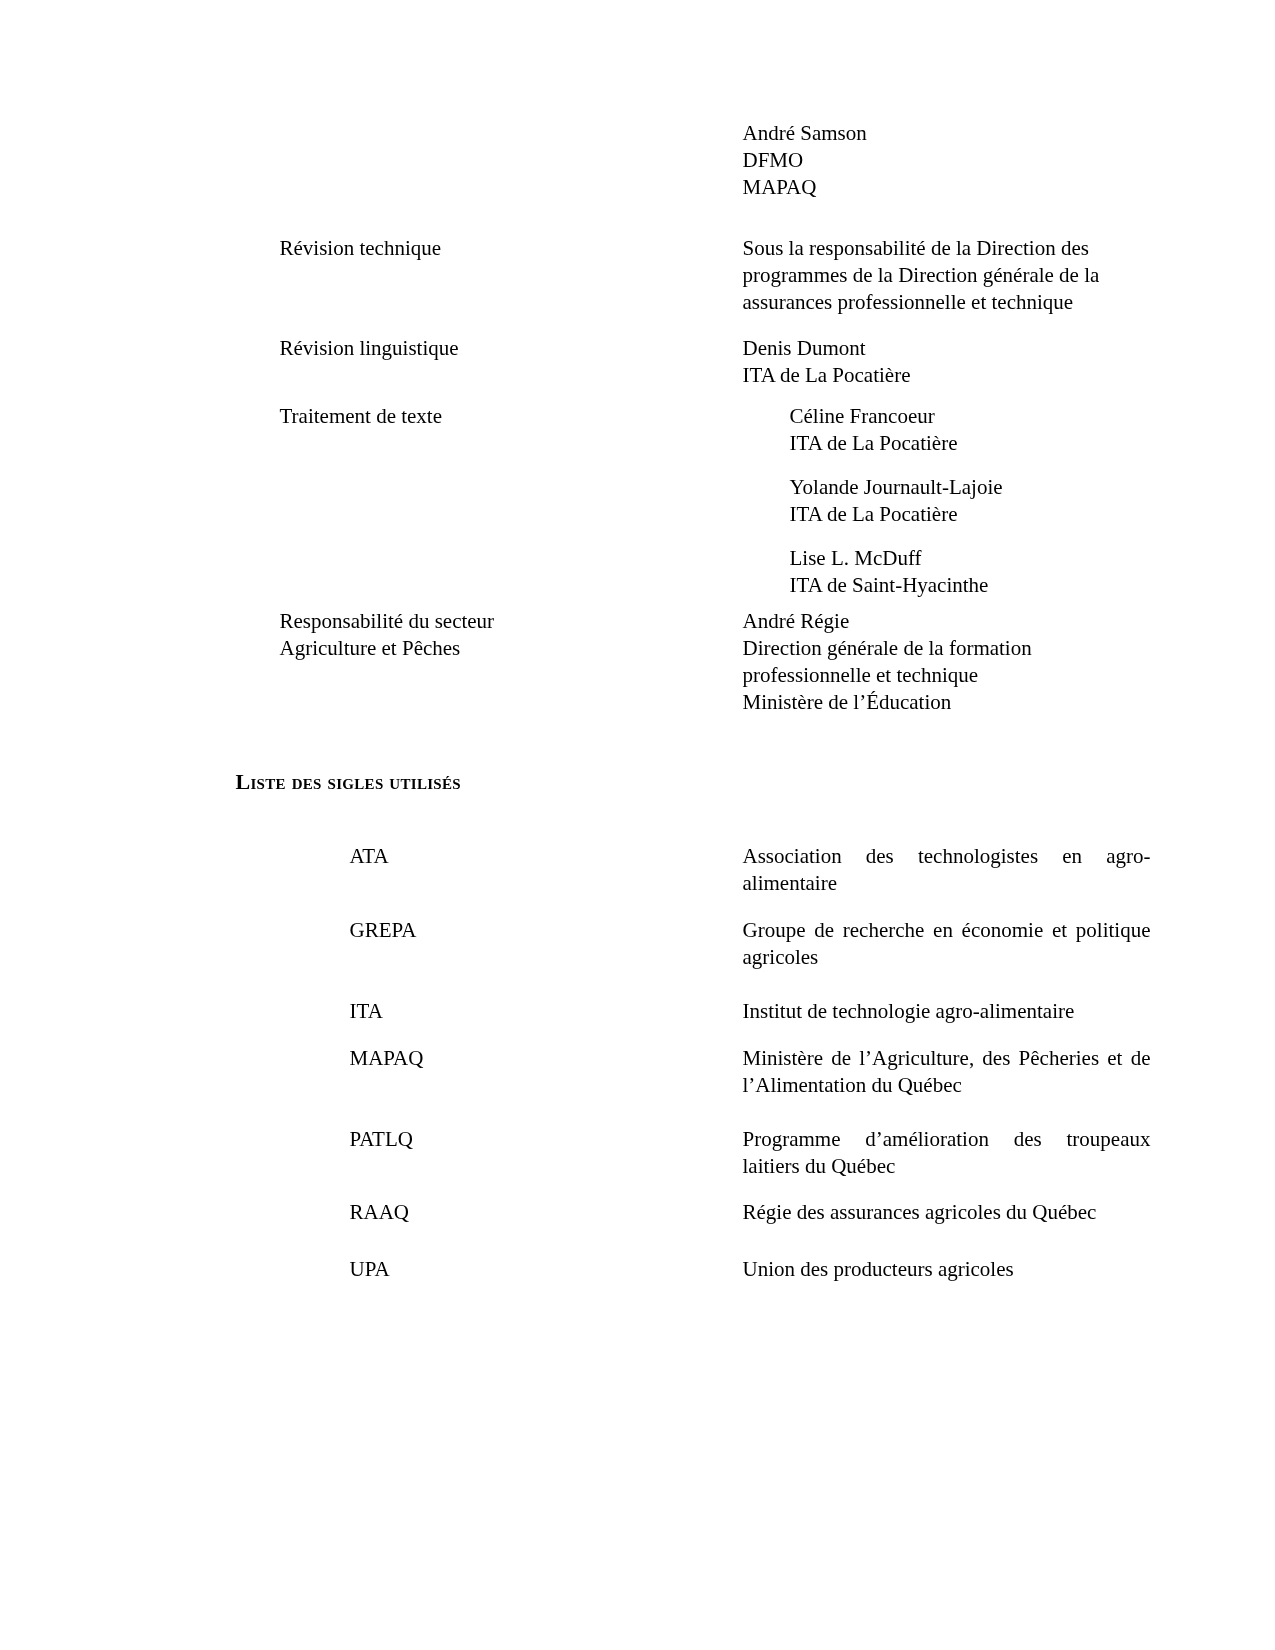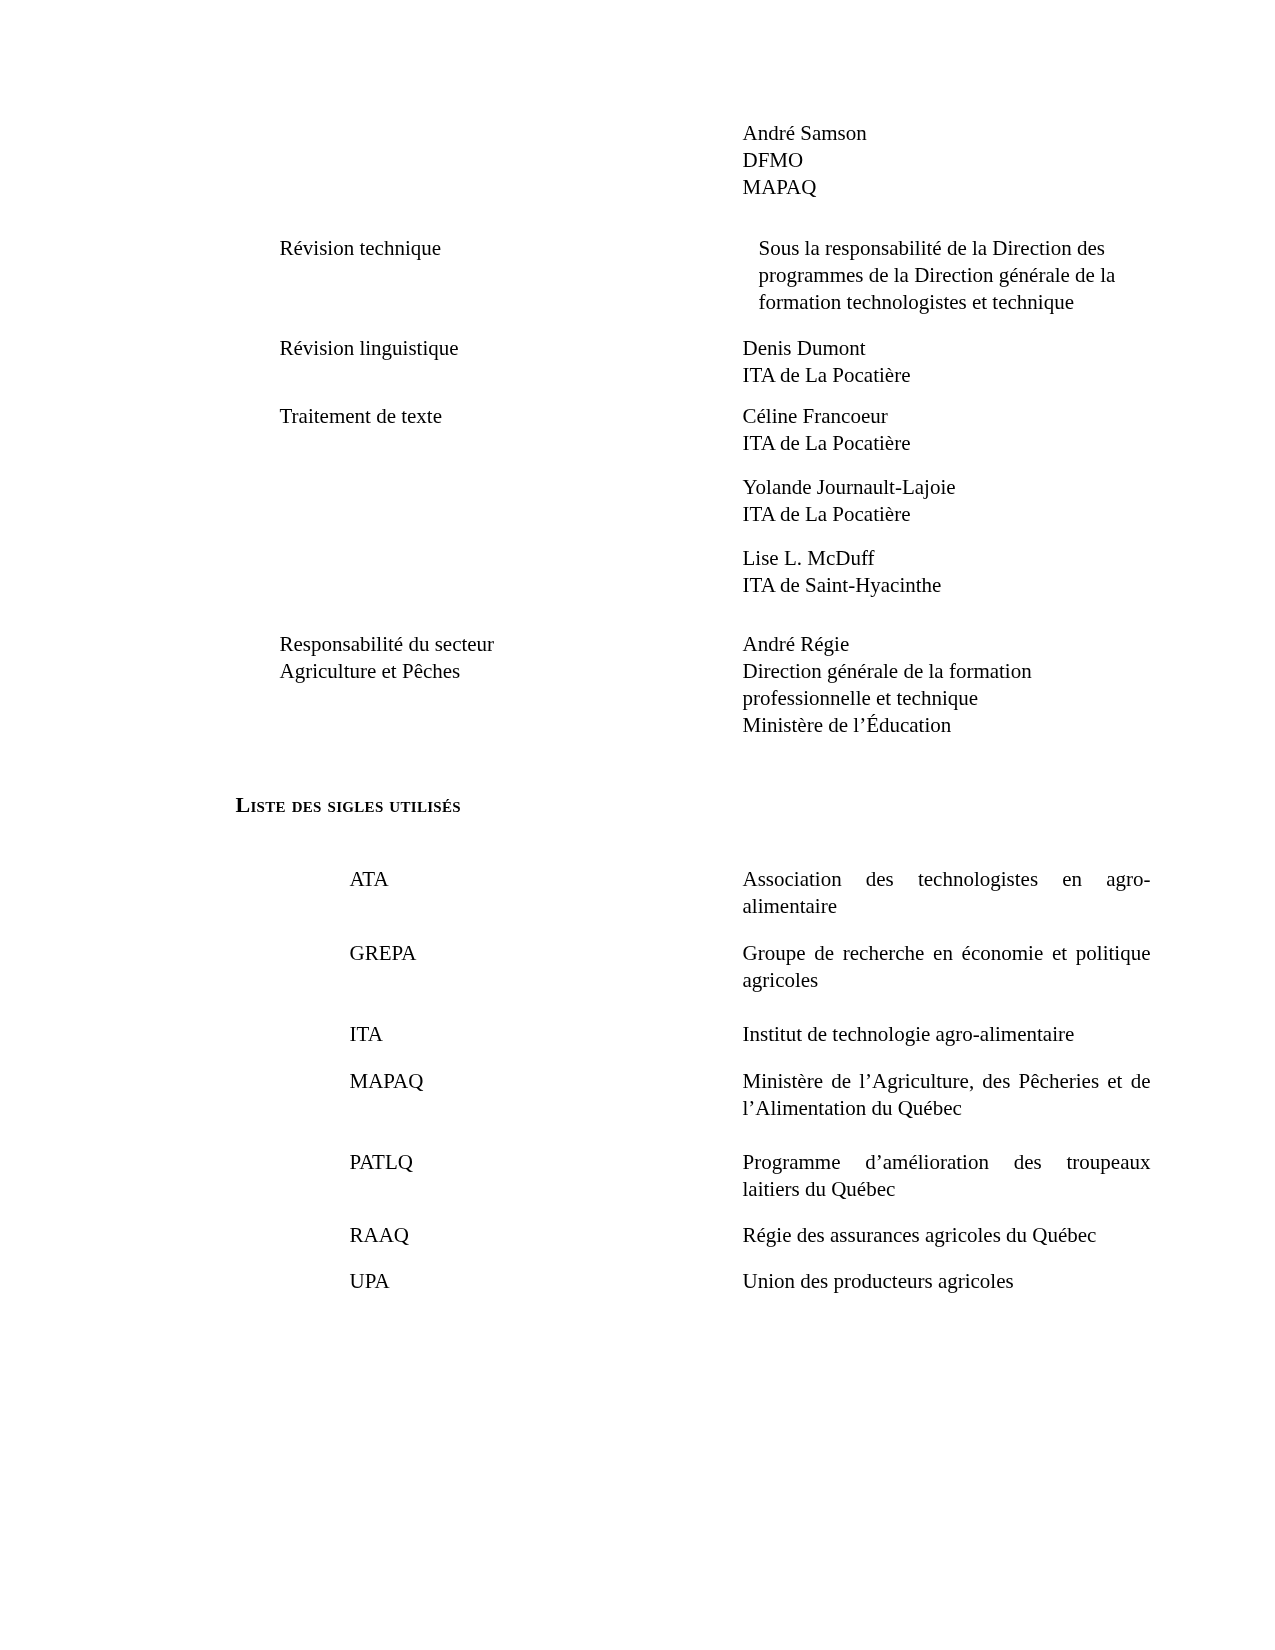--- a/index.html
+++ b/index.html
@@ -55,7 +55,7 @@
       </div>
     </div>
 
-    <div class="credit-row" style="margin-bottom:19px;gap:16px;">
+    <div class="credit-row" style="margin-bottom:19px;">
       <div class="credit-label">
         <div class="line">Révision technique</div>
       </div>

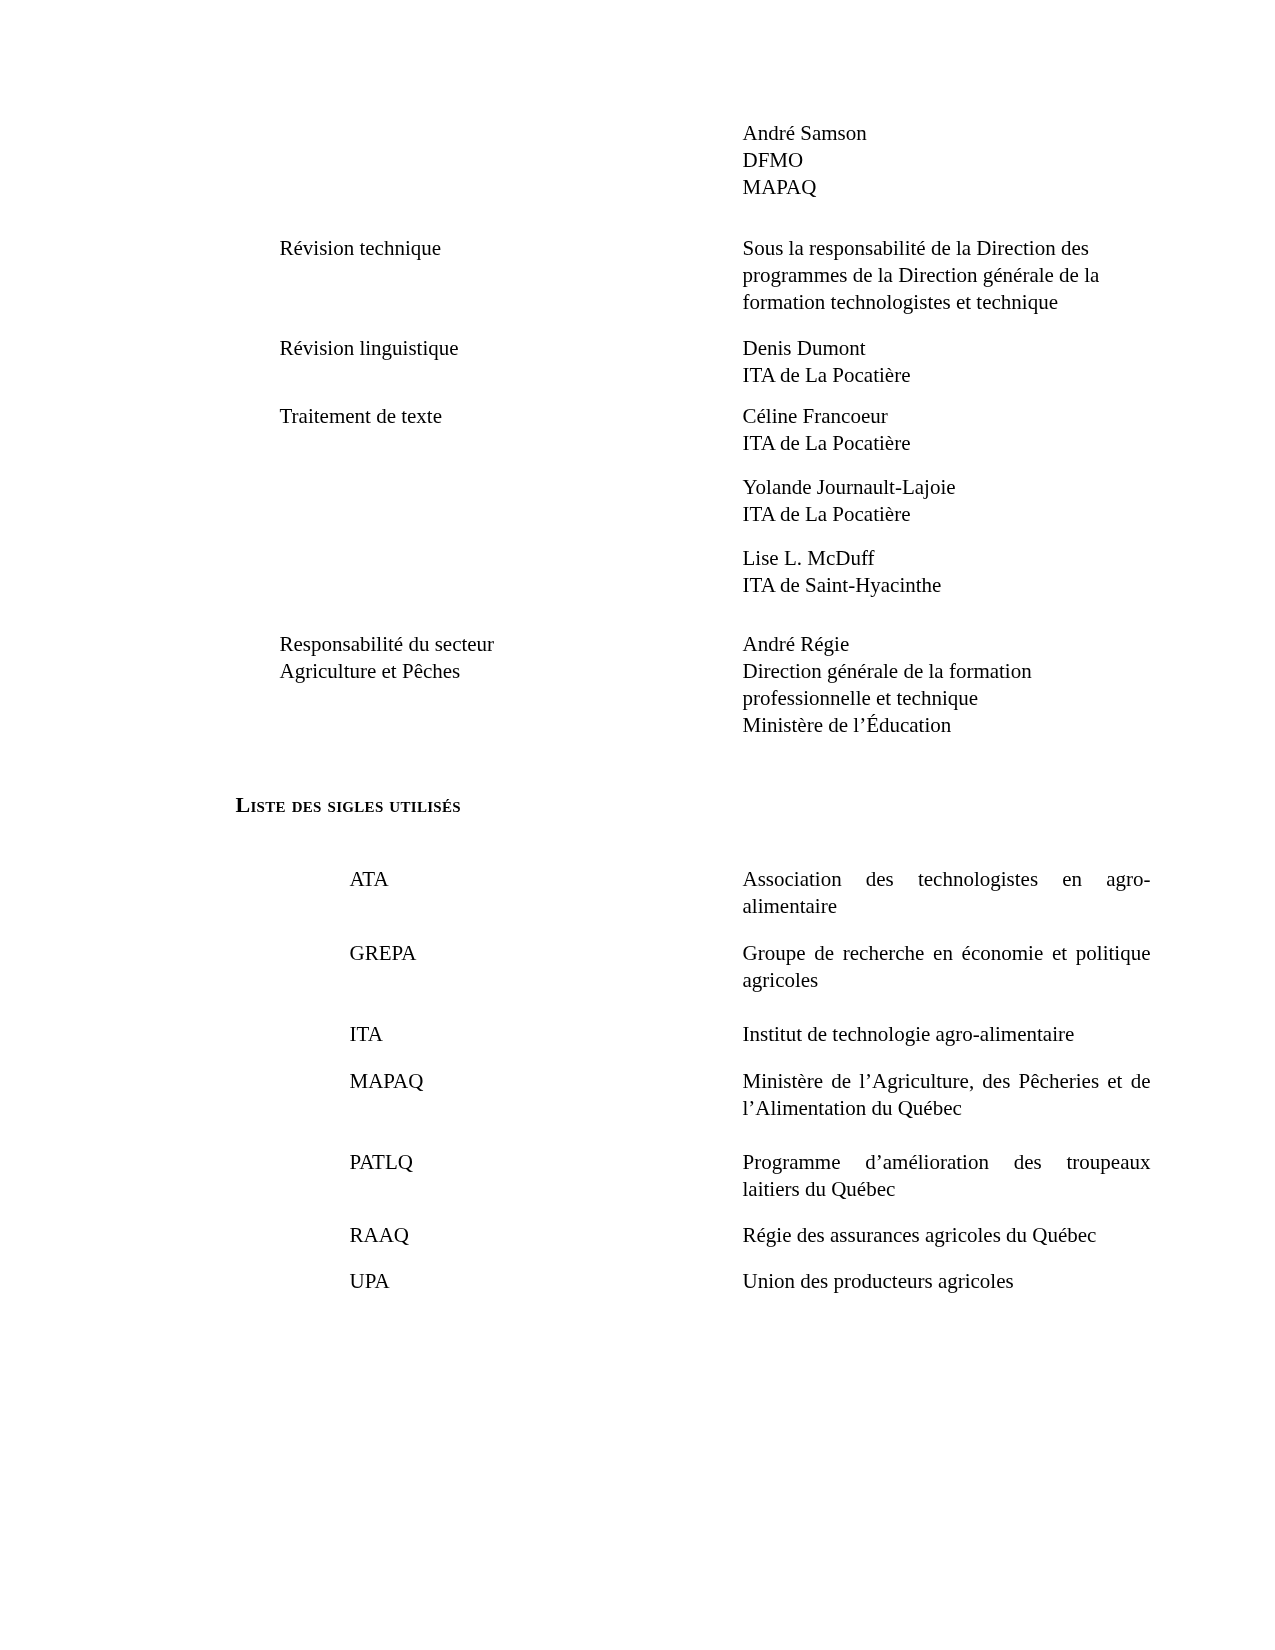--- a/index.html
+++ b/index.html
@@ -63,7 +63,7 @@
         <div class="credit-block">
           <div class="line">Sous la responsabilité de la Direction des</div>
           <div class="line">programmes de la Direction générale de la</div>
-          <div class="line">formation technologistes et technique</div>
+          <div class="line">assurances professionnelle et technique</div>
         </div>
       </div>
     </div>

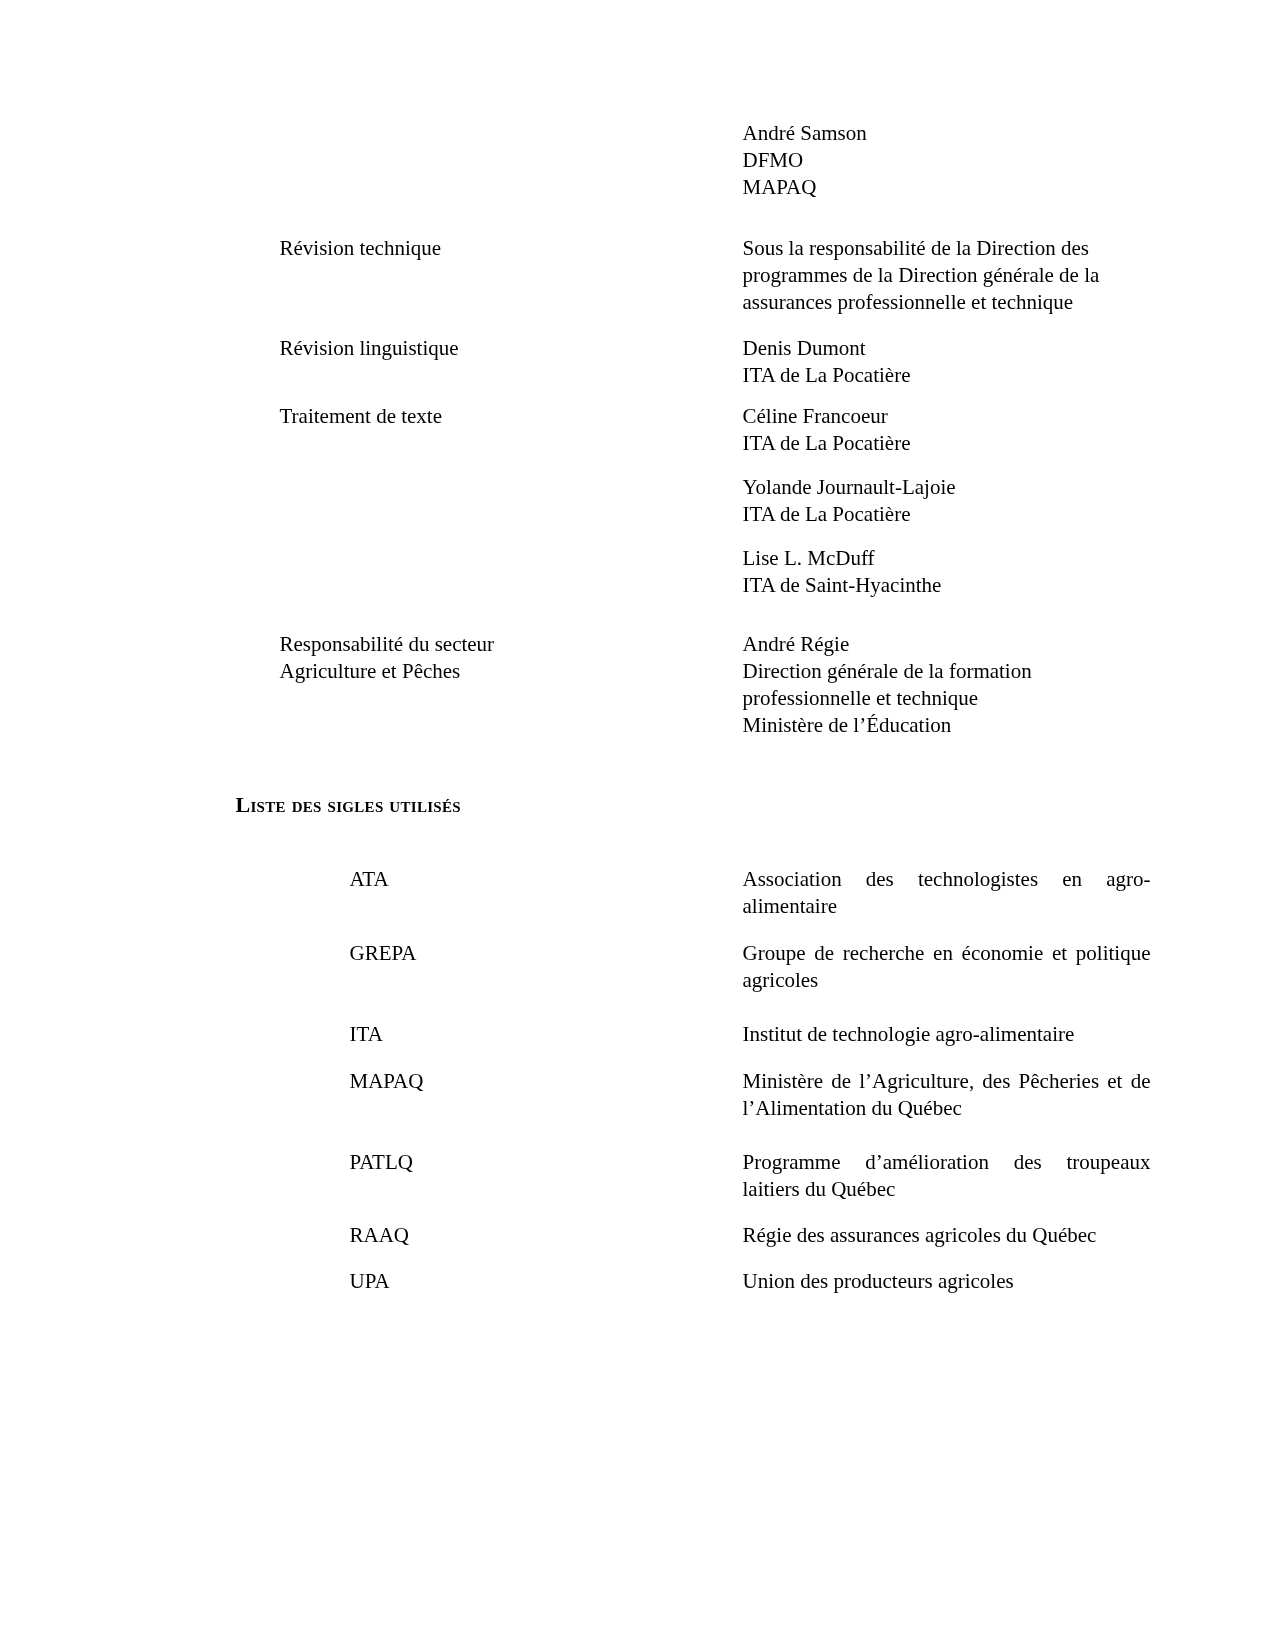--- a/index.html
+++ b/index.html
@@ -80,7 +80,7 @@
       </div>
     </div>
 
-    <div class="credit-row" style="margin-bottom:32px;">
+    <div class="credit-row" style="margin-bottom:9px;gap:47px;">
       <div class="credit-label">
         <div class="line">Traitement de texte</div>
       </div>

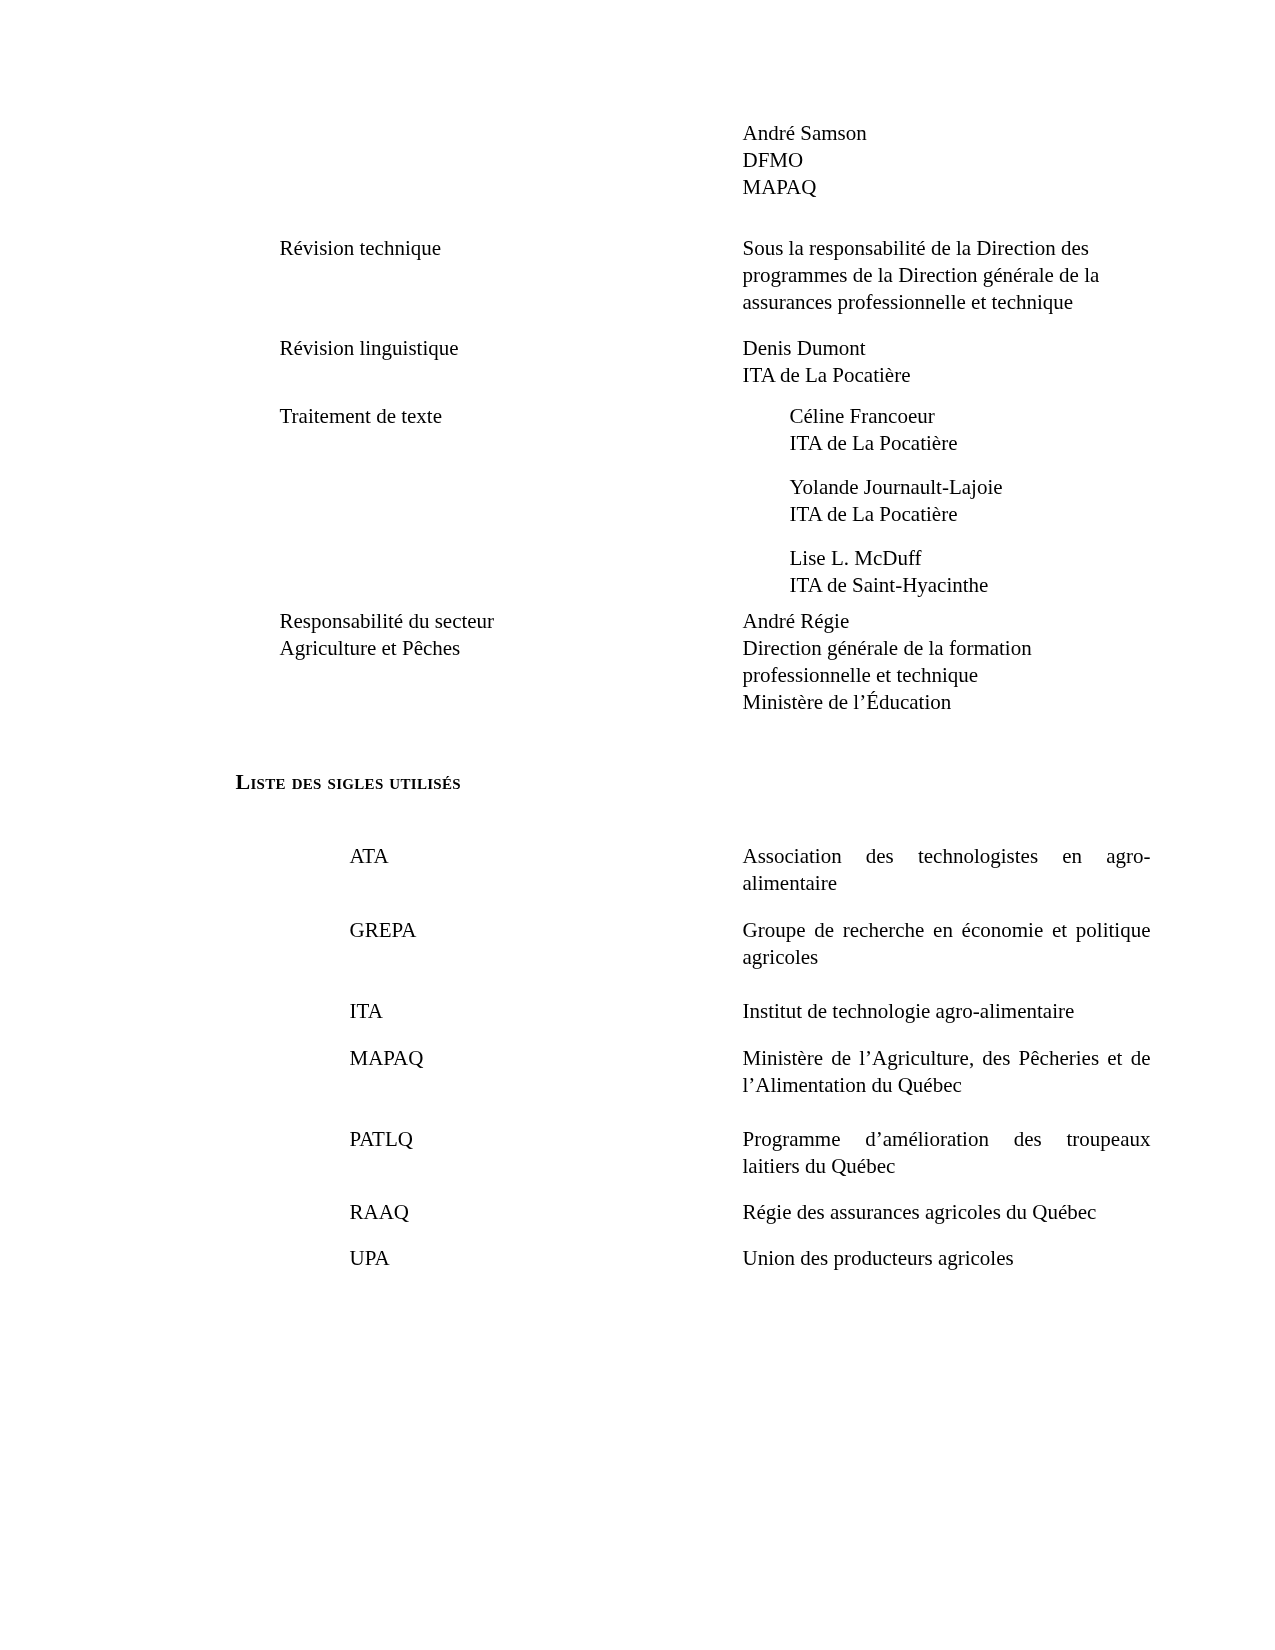--- a/index.html
+++ b/index.html
@@ -146,7 +146,7 @@
       <div class="sigle-def">Programme d’amélioration des troupeaux laitiers du Québec</div>
     </div>
 
-    <div class="sigle-row" style="margin-bottom:19px;">
+    <div class="sigle-row" style="margin-bottom:30px;">
       <div class="sigle-acronym">RAAQ</div>
       <div class="sigle-def">Régie des assurances agricoles du Québec</div>
     </div>

